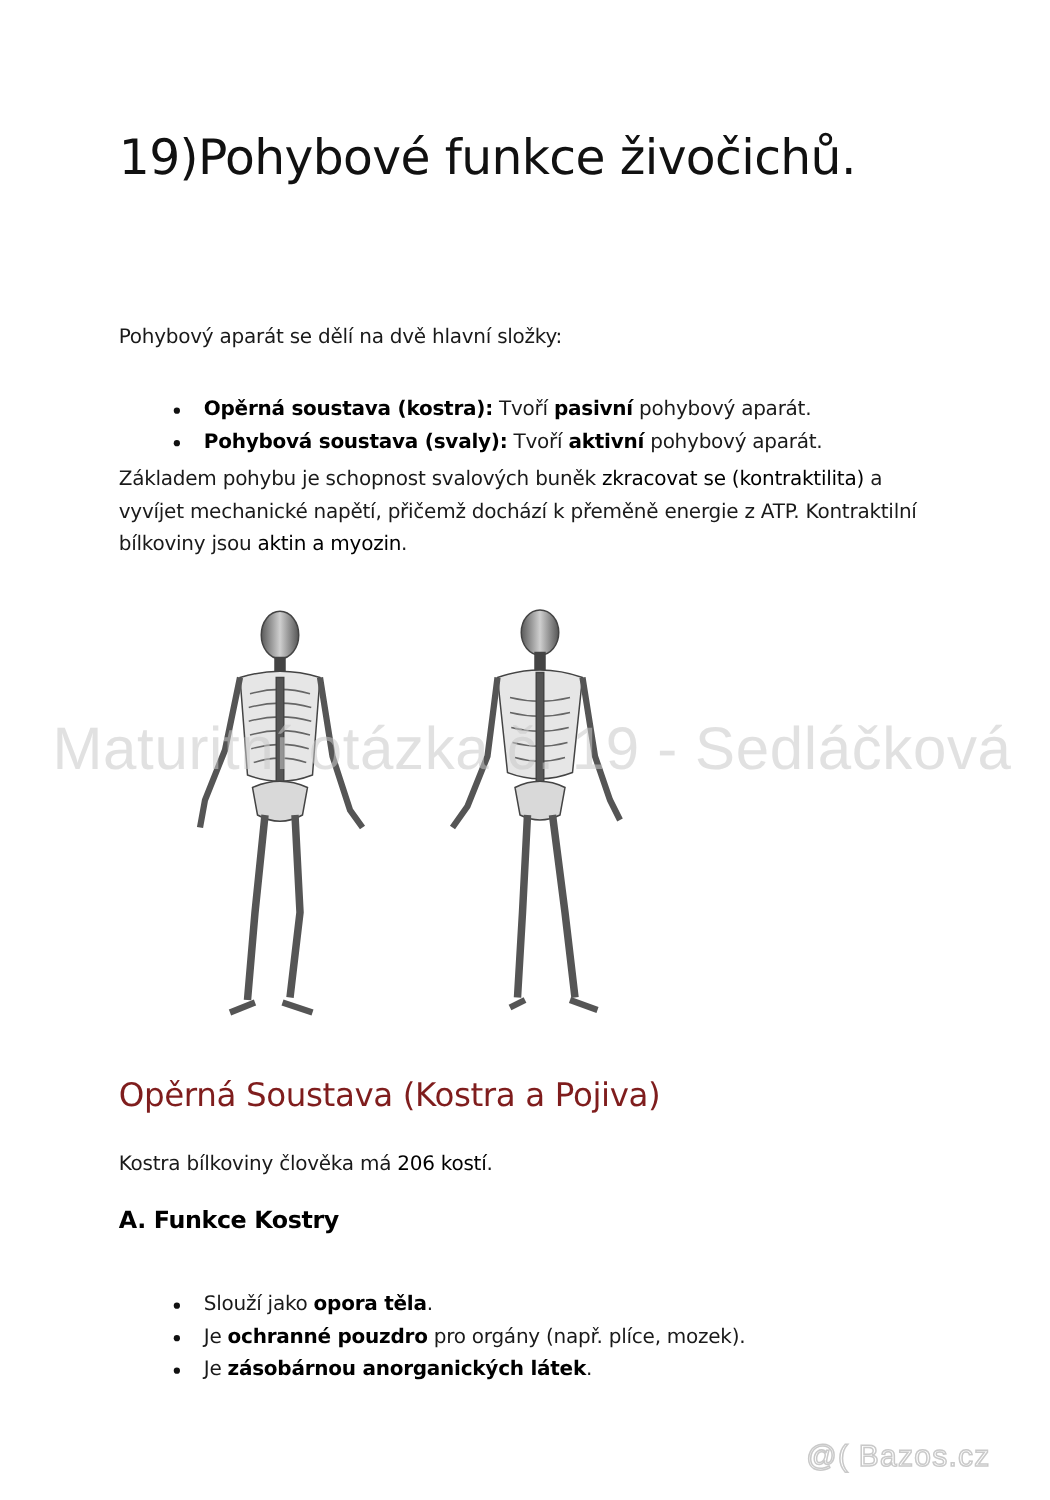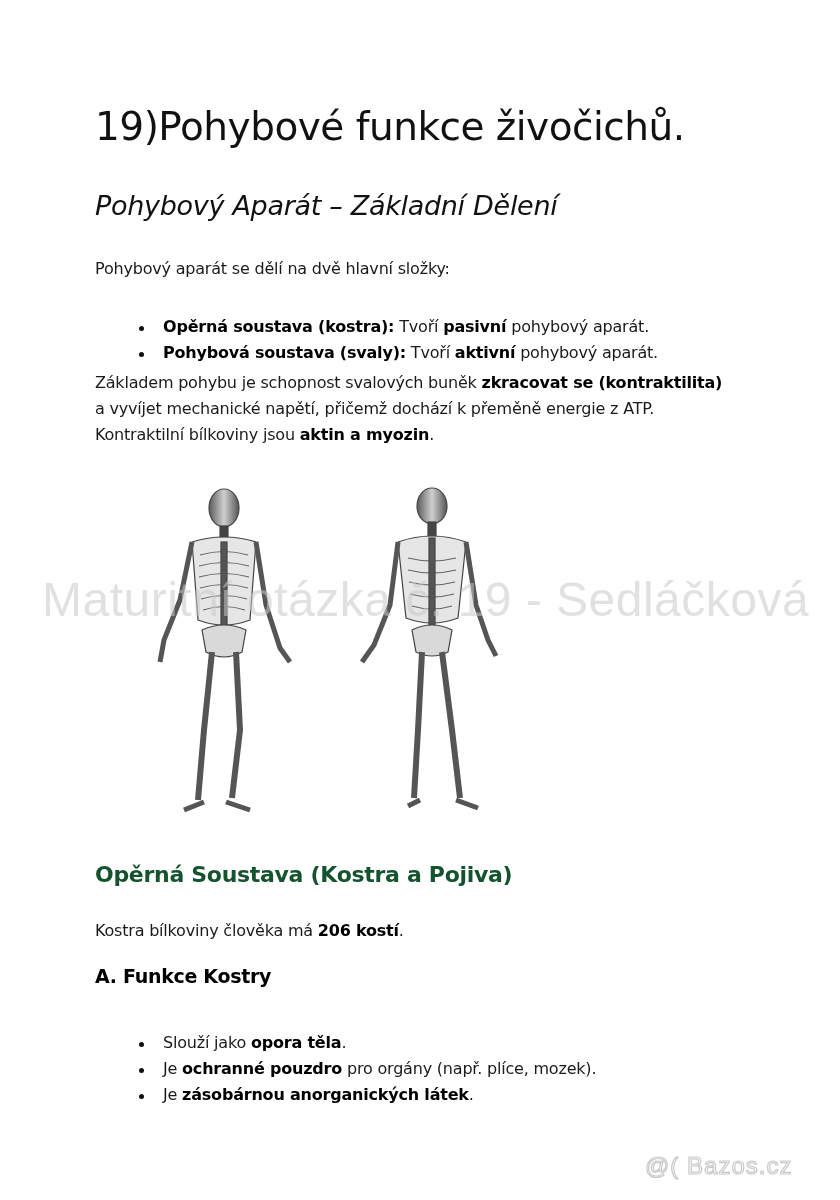--- a/index.html
+++ b/index.html
@@ -25,7 +25,6 @@
 <div class="page">
 
   <h1 class="title">19)Pohybové funkce živočichů.</h1>
-  <h2 class="subtitle">Pohybový Aparát – Základní Dělení</h2>
 
   <p class="p" style="top:256px;">Pohybový aparát se dělí na dvě hlavní složky:</p>
 

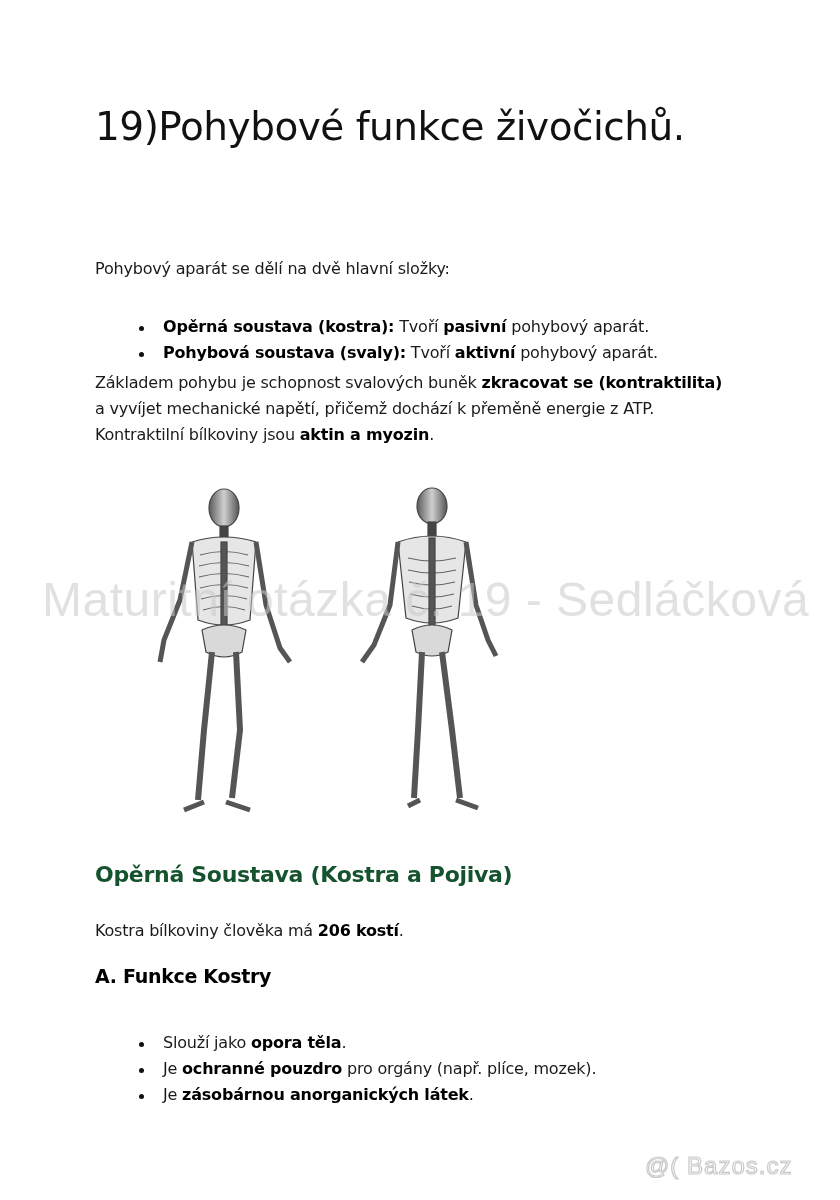--- a/index.html
+++ b/index.html
@@ -8,7 +8,7 @@
   .title{position:absolute;left:95px;top:104px;font-size:39px;font-weight:normal;letter-spacing:-0.5px;color:#111;margin:0;white-space:nowrap;}
   .subtitle{position:absolute;left:95px;top:190px;font-size:27px;font-style:italic;font-weight:normal;color:#111;margin:0;white-space:nowrap;letter-spacing:-0.3px;}
   .p{position:absolute;left:95px;font-size:16px;line-height:26px;color:#1a1a1a;margin:0;letter-spacing:-0.2px;}
-  .p b{font-weight:bold;color:#000;}
+  .p b{font-weight:normal;color:#000;}
   ul.list{position:absolute;left:120px;margin:16px;padding:0;list-style:none;font-size:16px;line-height:26px;letter-spacing:-0.2px;}
   ul.list li{position:relative;padding-left:27px;color:#1a1a1a;white-space:nowrap;}
   ul.list li::before{content:"";position:absolute;left:3px;top:12px;width:5px;height:5px;border-radius:50%;background:#111;}

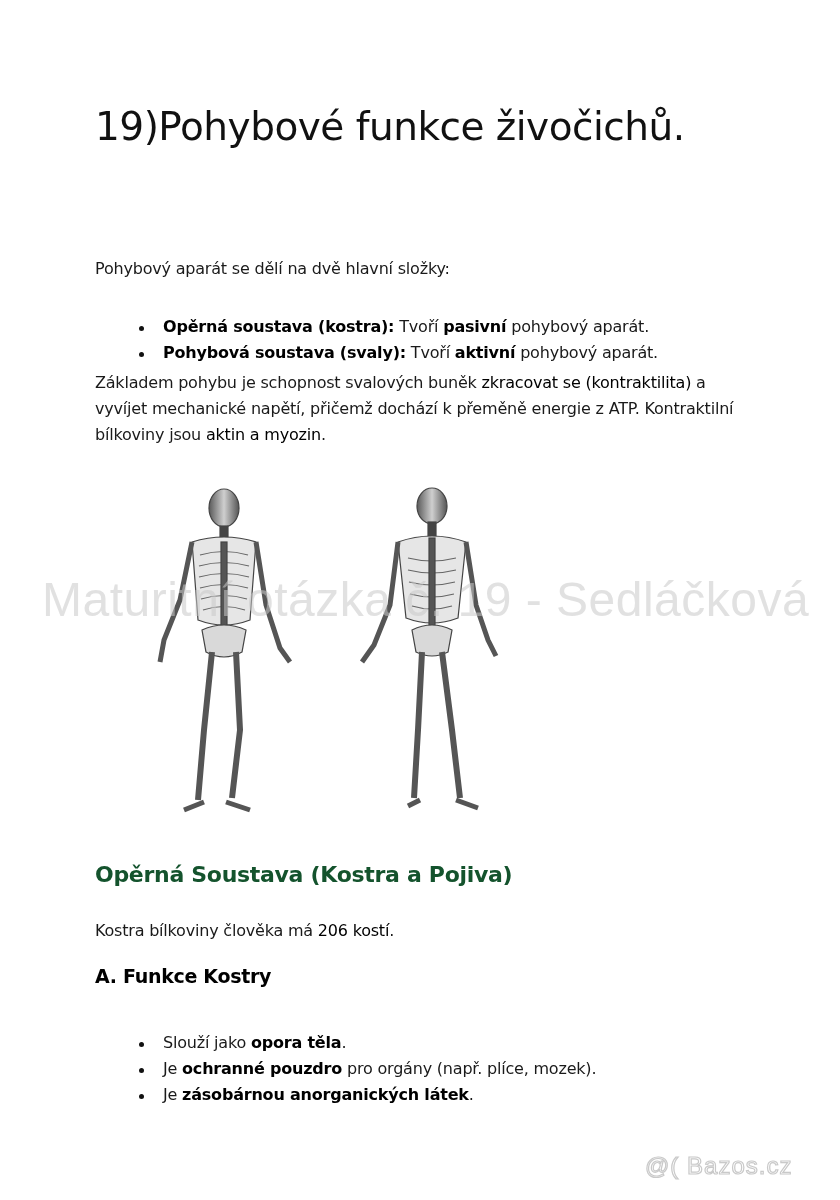--- a/index.html
+++ b/index.html
@@ -13,7 +13,7 @@
   ul.list li{position:relative;padding-left:27px;color:#1a1a1a;white-space:nowrap;}
   ul.list li::before{content:"";position:absolute;left:3px;top:12px;width:5px;height:5px;border-radius:50%;background:#111;}
   ul.list li b{font-weight:bold;color:#000;}
-  .h2{position:absolute;left:95px;top:862px;font-size:22px;font-weight:bold;margin:0;color:#14532d;white-space:nowrap;letter-spacing:-0.3px;}
+  .h2{position:absolute;left:95px;top:862px;font-size:26px;font-weight:normal;margin:0;color:#7f1d1d;white-space:nowrap;letter-spacing:-0.3px;}
   .h3{position:absolute;left:95px;top:965px;font-size:19px;font-weight:bold;margin:0;color:#000;white-space:nowrap;letter-spacing:-0.3px;}
   .figure{position:absolute;left:120px;top:480px;width:420px;height:350px;}
   .watermark{position:absolute;left:42px;top:572px;font-family:"Liberation Sans",sans-serif;font-size:48px;color:rgba(200,200,200,0.55);white-space:nowrap;letter-spacing:0.5px;pointer-events:none;}

